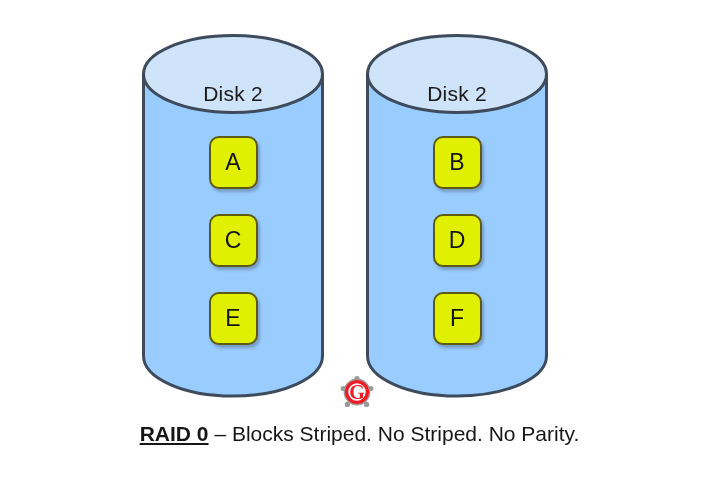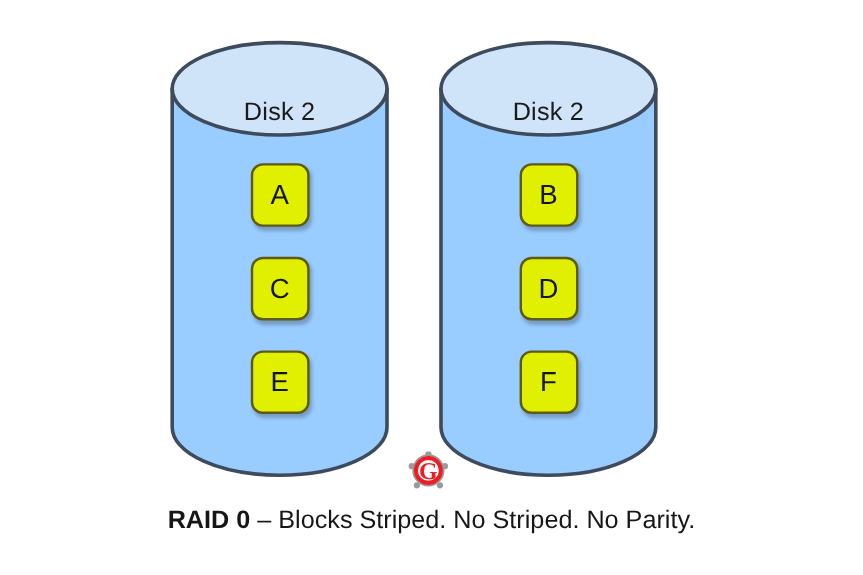--- a/index.html
+++ b/index.html
@@ -106,6 +106,7 @@
   }
   #caption .raid-name {
     font-weight: bold;
+    text-decoration: underline;
   }
 </style>
 </head>

